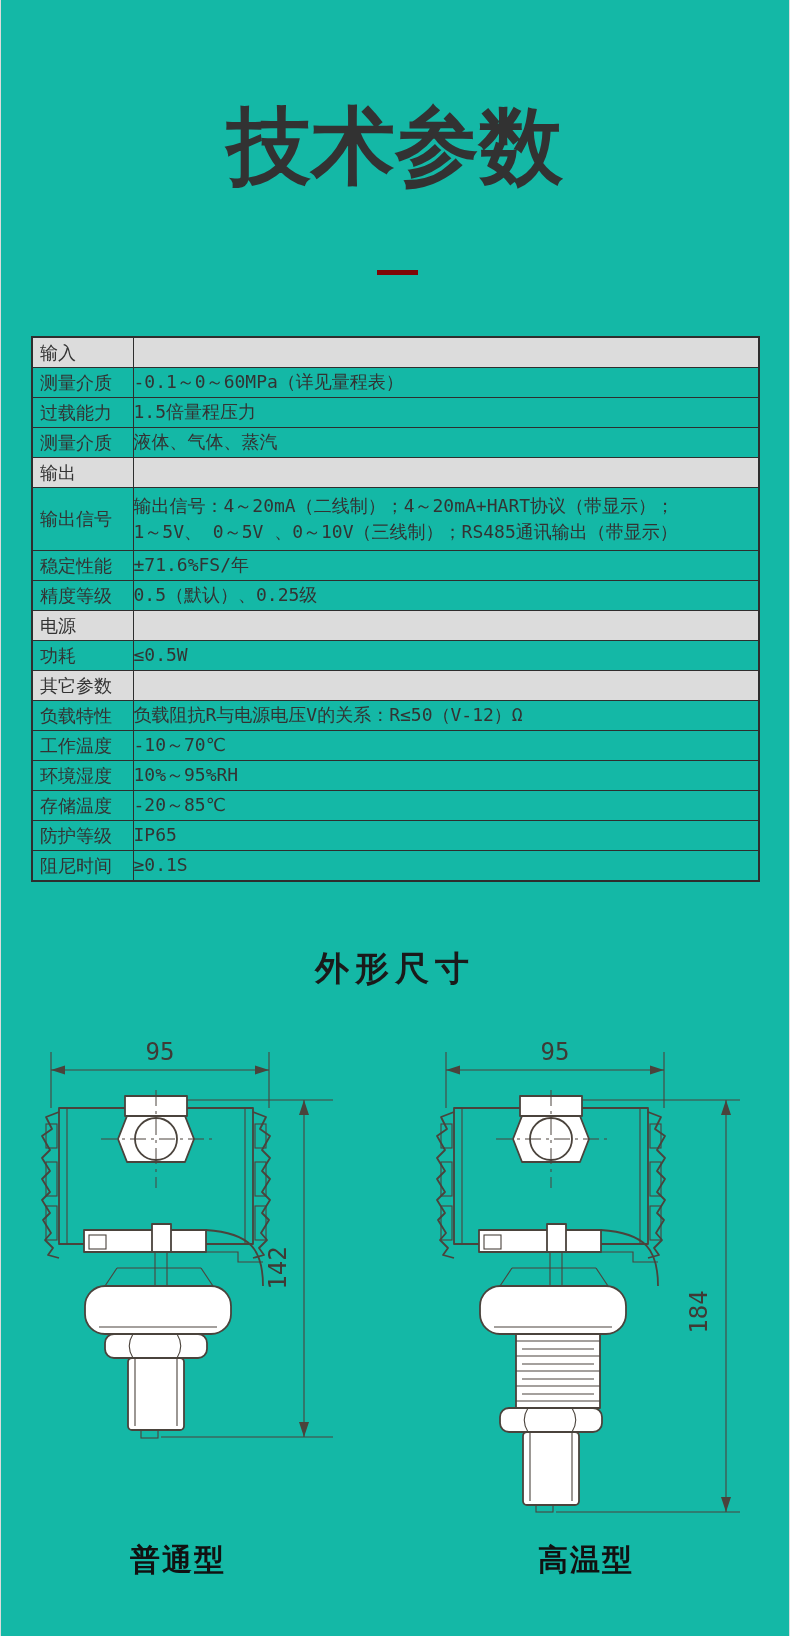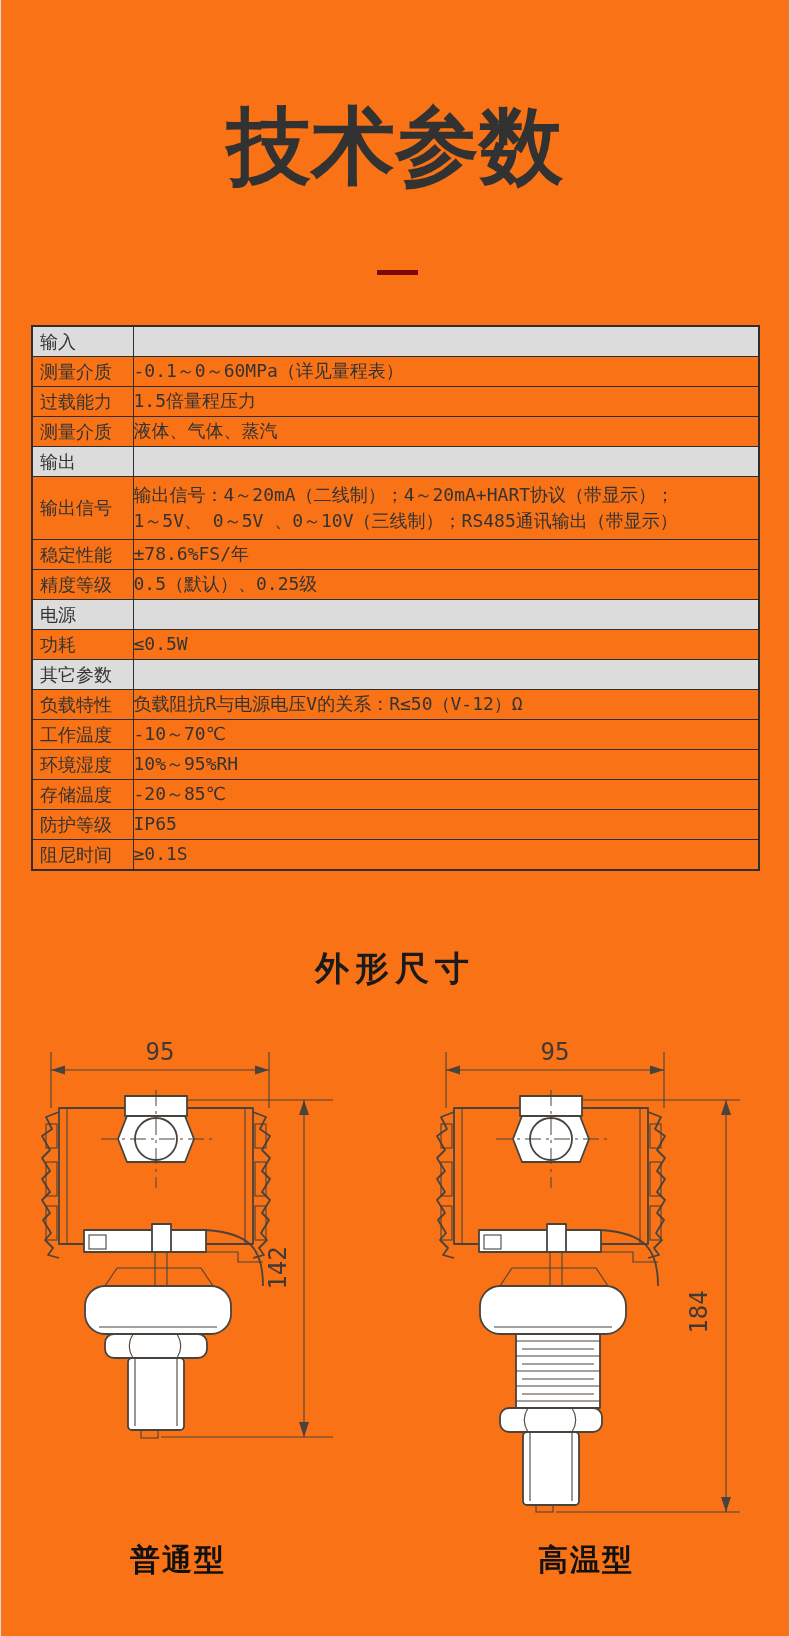--- a/index.html
+++ b/index.html
@@ -4,7 +4,7 @@
 <style>
   html,body{margin:0;padding:0;background:#fff;}
   .page{
-    position:relative;width:790px;height:1636px;margin:0 auto;background:#f97316;
+    position:relative;width:790px;height:1636px;margin:0 auto;background:#14b8a6;
     box-sizing:border-box;border-left:1px solid #dcdcdc;border-right:1px solid #dcdcdc;
     font-family:"DejaVu Sans","Liberation Sans",sans-serif;color:#333;overflow:hidden;
   }

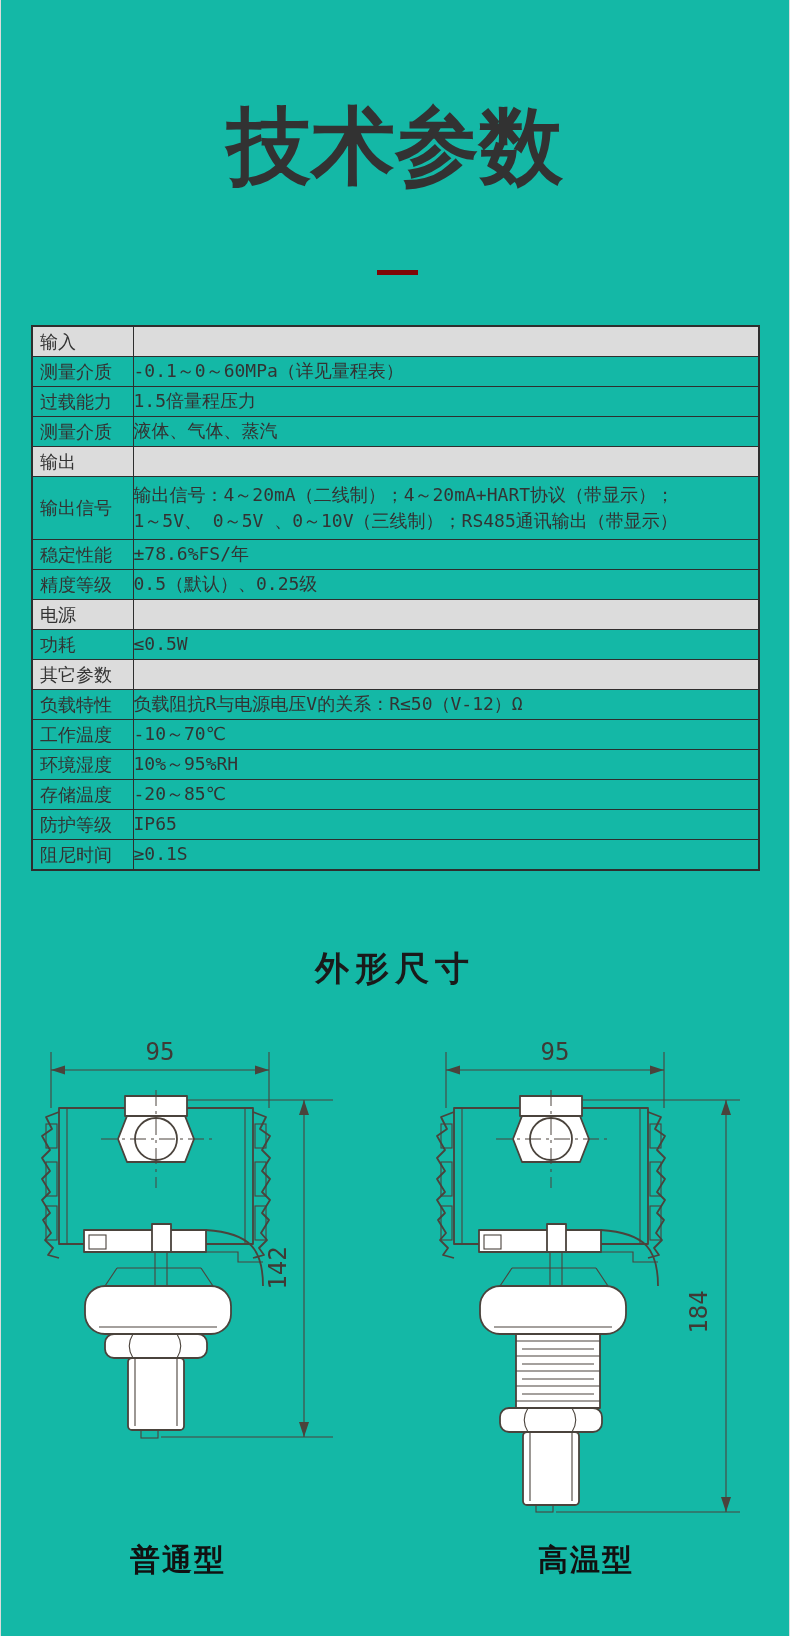--- a/index.html
+++ b/index.html
@@ -27,7 +27,7 @@
     border:1px solid #2e2e2e;vertical-align:middle;
     padding:0;height:29px;overflow:hidden;
   }
-  table.spec{border:2px solid #2e2e2e;}
+  table.spec{border:2px solid #2e2e2e;margin-top:11px;}
   table.spec td.lbl{padding-left:7px;}
   table.spec td.val{white-space:pre-line;line-height:1.45;}
   tr.secrow td{background:#dcdcdc;}

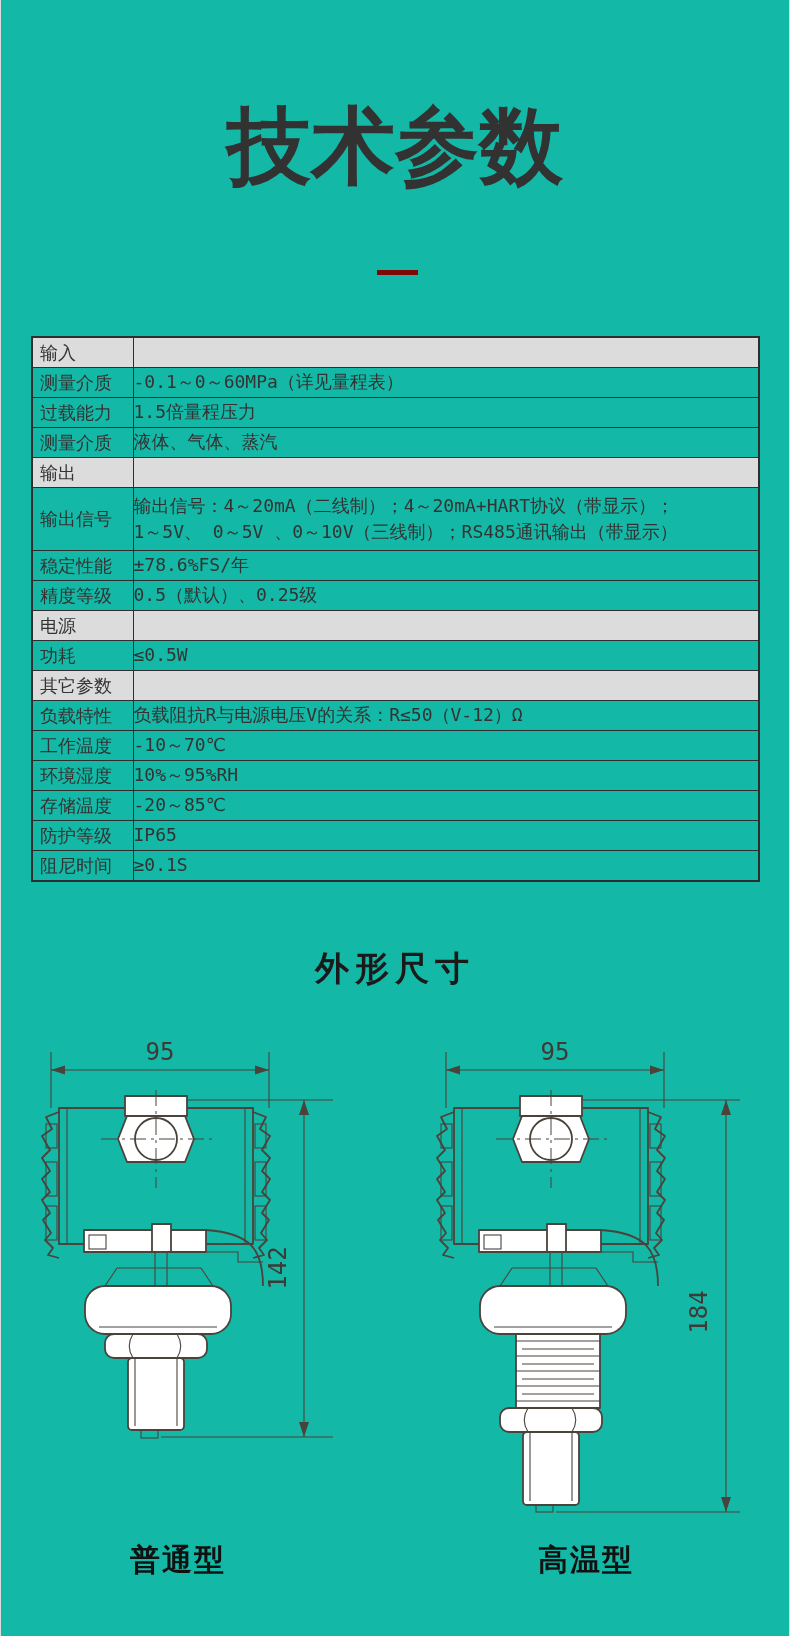--- a/index.html
+++ b/index.html
@@ -93,7 +93,7 @@
         </tr>
       <tr>
           <td class="lbl">稳定性能</td>
-          <td class="val">±78.6%FS/年</td>
+          <td class="val">±71.6%FS/年</td>
         </tr>
       <tr>
           <td class="lbl">精度等级</td>

